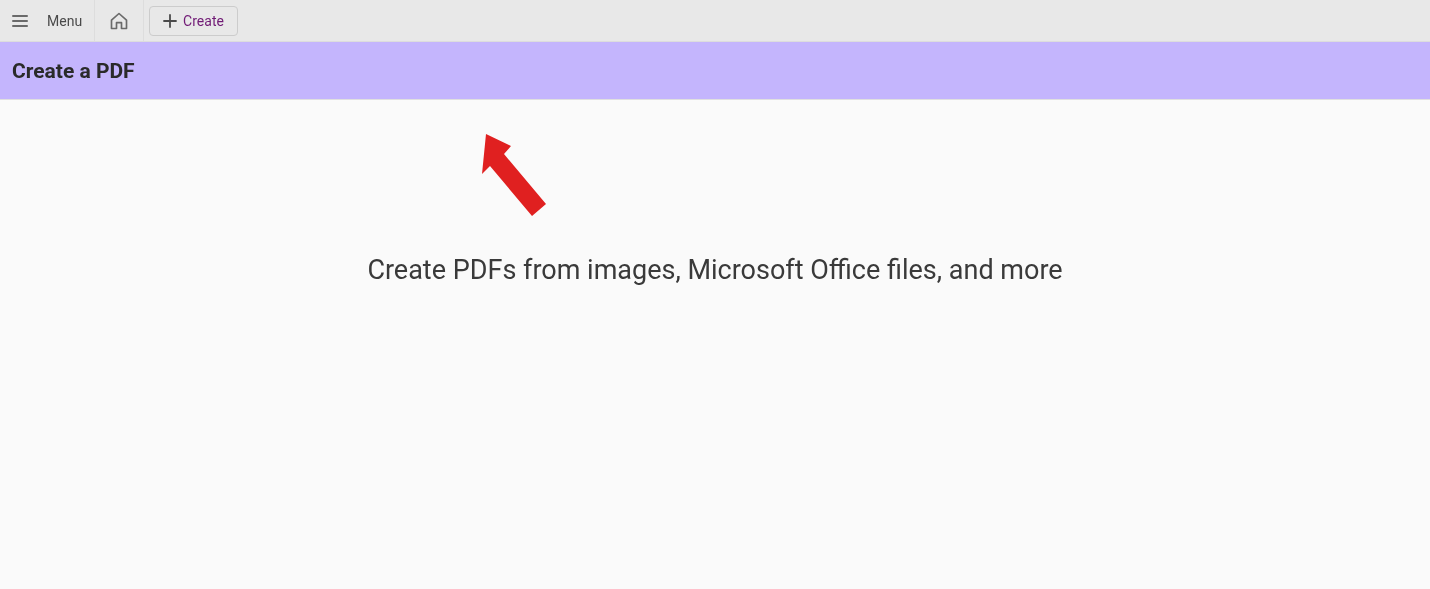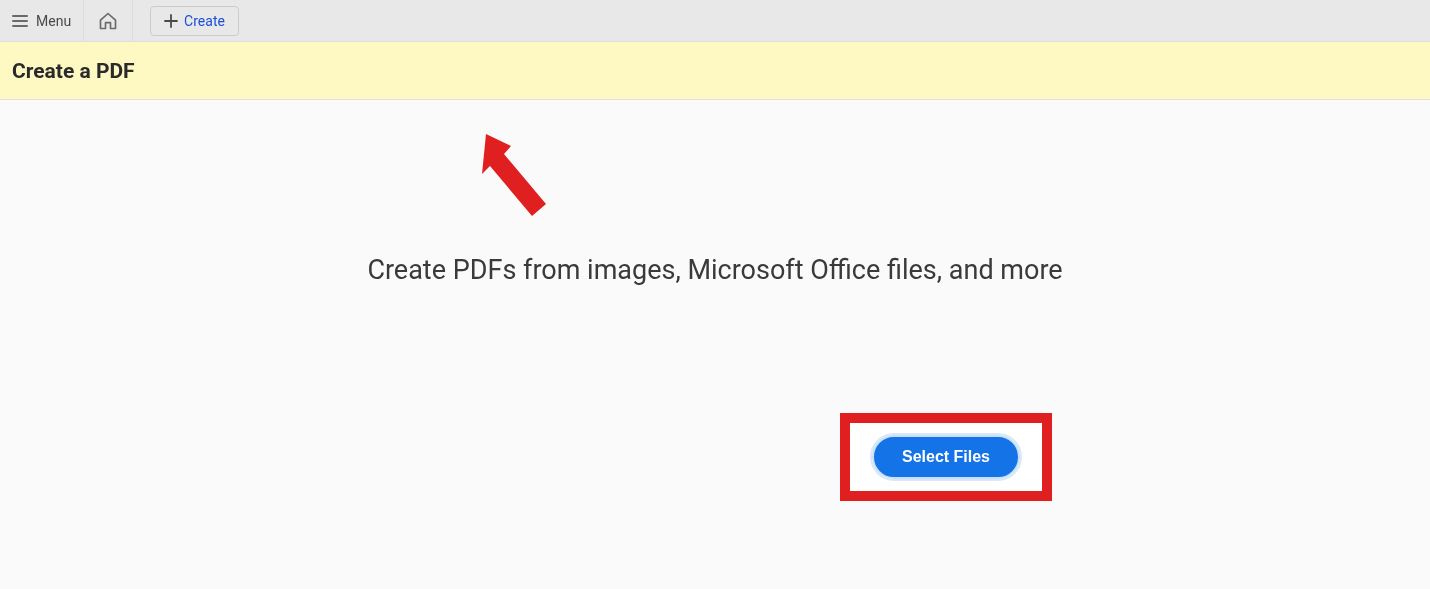--- a/index.html
+++ b/index.html
@@ -24,7 +24,7 @@
     .menu-btn {
       display: flex;
       align-items: center;
-      gap: 8px;
+      gap: 19px;
       padding: 0 12px;
       height: 100%;
       cursor: pointer;

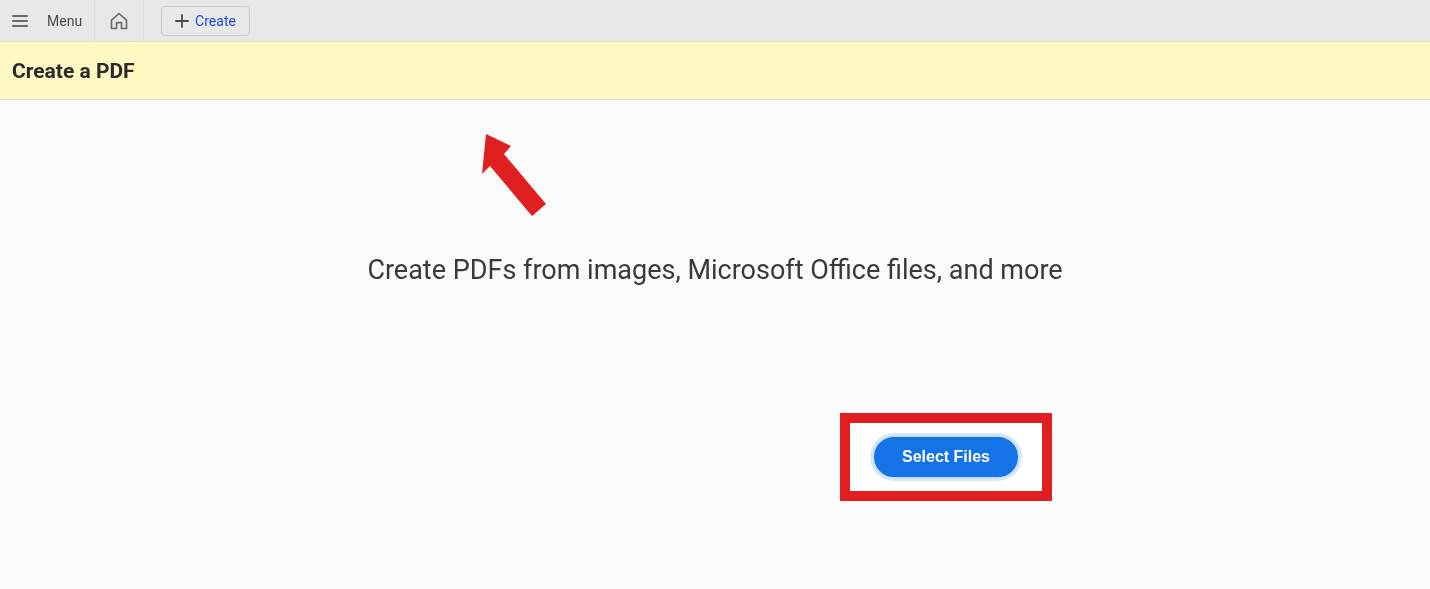--- a/index.html
+++ b/index.html
@@ -73,12 +73,12 @@
       display: flex;
       align-items: center;
       gap: 6px;
-      margin-left: 17px;
+      margin-left: 5px;
       padding: 6px 13px;
       background: #e8e8e8;
       border: 1px solid #ccc;
       border-radius: 4px;
-      color: #1d4ed8;
+      color: #701a75;
       font-size: 14px;
       cursor: pointer;
       text-align: right;

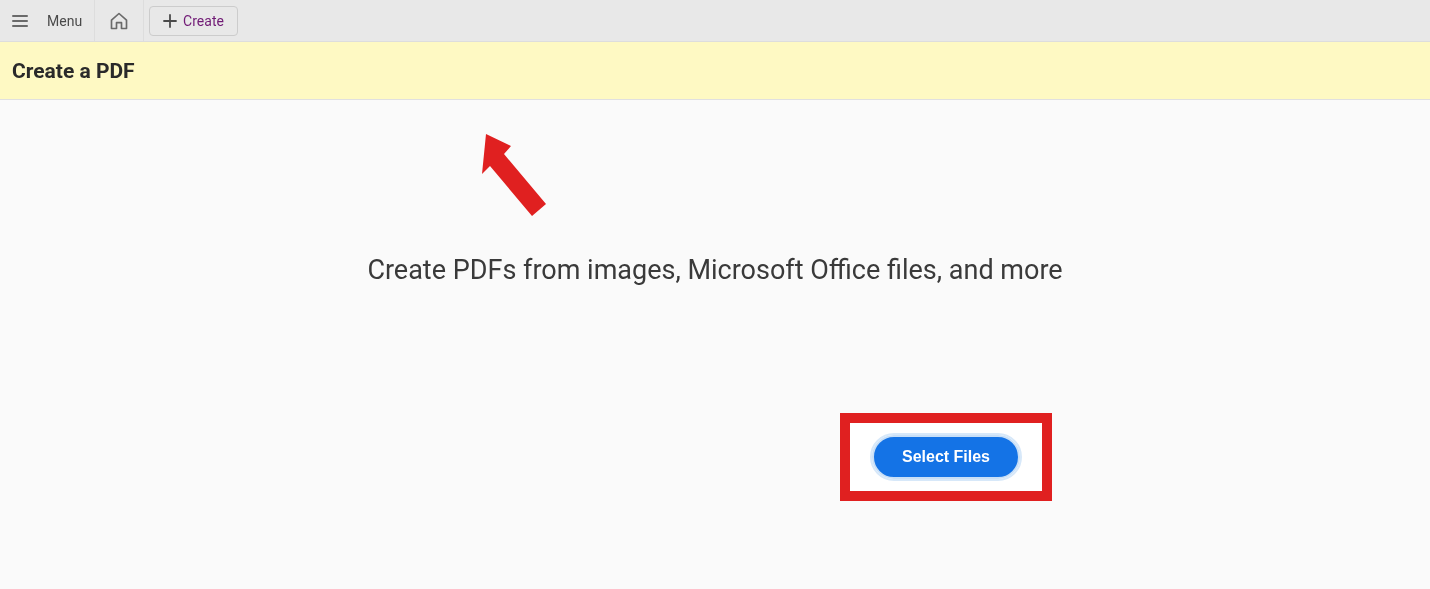--- a/index.html
+++ b/index.html
@@ -87,7 +87,7 @@
       flex-shrink: 0;
     }
     .sub-header {
-      background: #fef9c3;
+      background: #c4b5fd;
       height: 58px;
       display: flex;
       align-items: center;

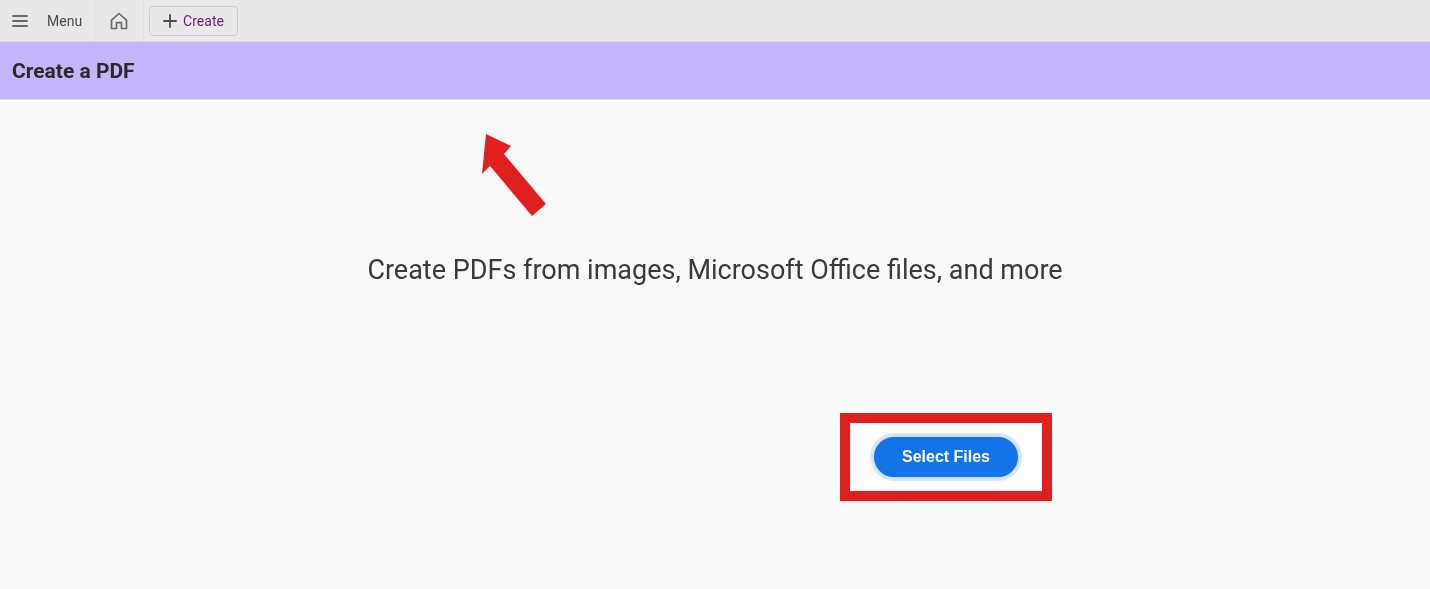--- a/index.html
+++ b/index.html
@@ -182,9 +182,6 @@
 
   <div class="hero-text">Create PDFs from images, Microsoft Office files, and more</div>
 
-  <div class="select-box-highlight">
-    <button class="select-files-btn">Select Files</button>
-  </div>
 </div>
 
 </body></html>

